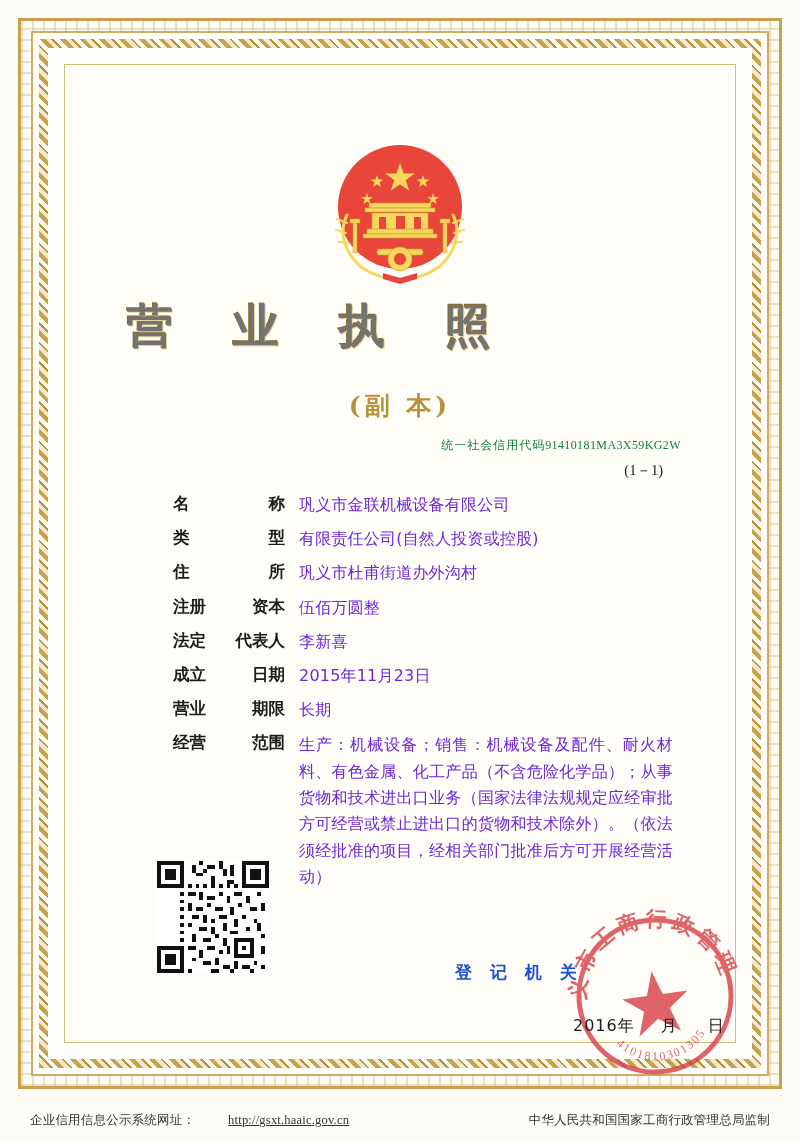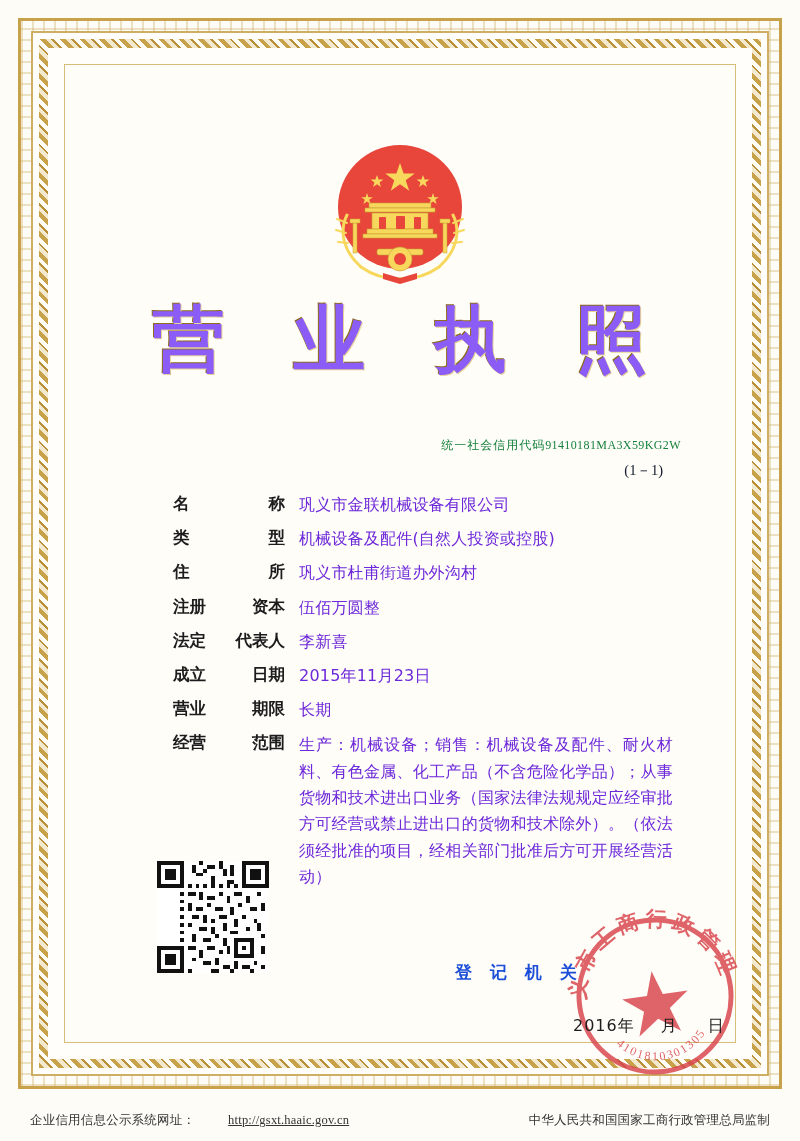--- a/index.html
+++ b/index.html
@@ -104,13 +104,13 @@
     top: 202px;
     left: 0;
     right: 0;
-    text-align: center;
+    text-align: left;
     font-family: "DejaVu Serif", serif;
-    font-size: 72px;
+    font-size: 46px;
     font-weight: bold;
     letter-spacing: 22px;
     text-indent: 22px;
-    color: #8b5cf6;
+    color: #737373;
     text-shadow: 1px 1px 0 #e8d49a, -1px -1px 0 #8f6c1e;
     line-height: 1;
   }

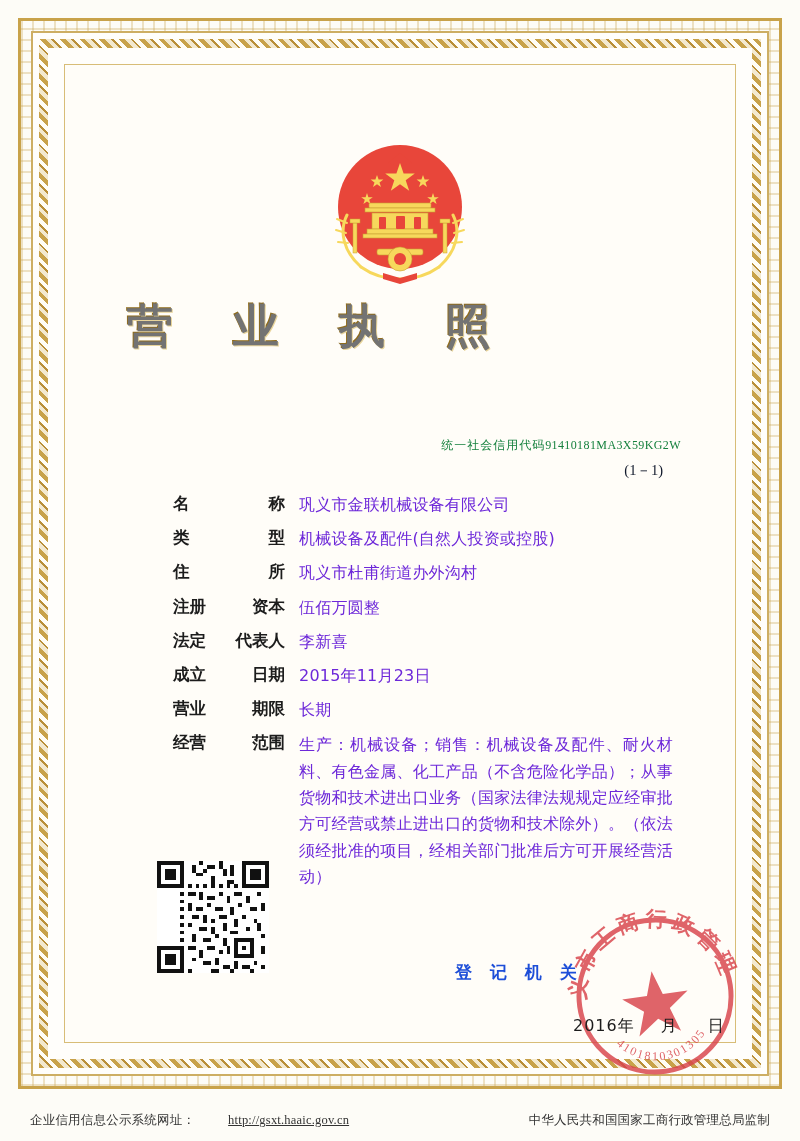--- a/index.html
+++ b/index.html
@@ -333,6 +333,7 @@
             </div>
 
             <div class="title">营 业 执 照</div>
+            <div class="subtitle">(副  本)</div>
 
             <div class="credit-code">
               <span class="label">统一社会信用代码</span><span>91410181MA3X59KG2W</span>

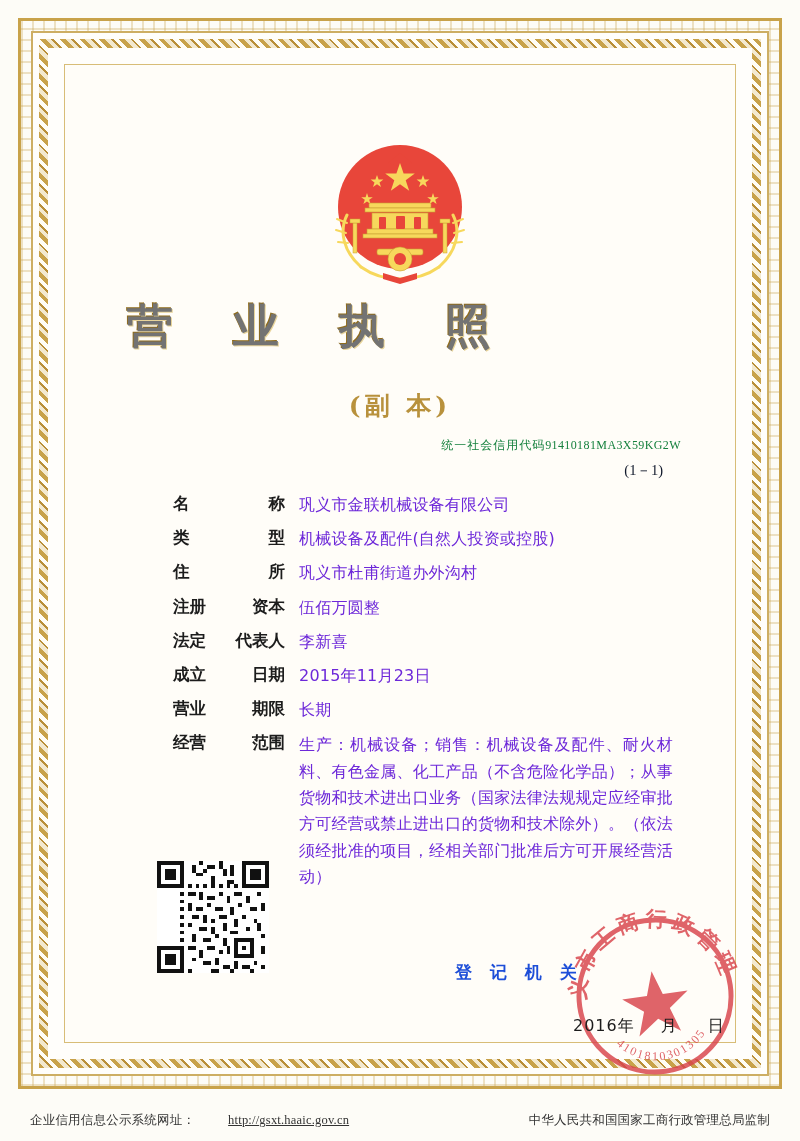--- a/index.html
+++ b/index.html
@@ -355,7 +355,7 @@
                   <span>类</span>
                   <span>型</span>
                 </div>
-                <div class="val">机械设备及配件(自然人投资或控股)</div>
+                <div class="val">有限责任公司(自然人投资或控股)</div>
               </div>
 
               <div class="row">

